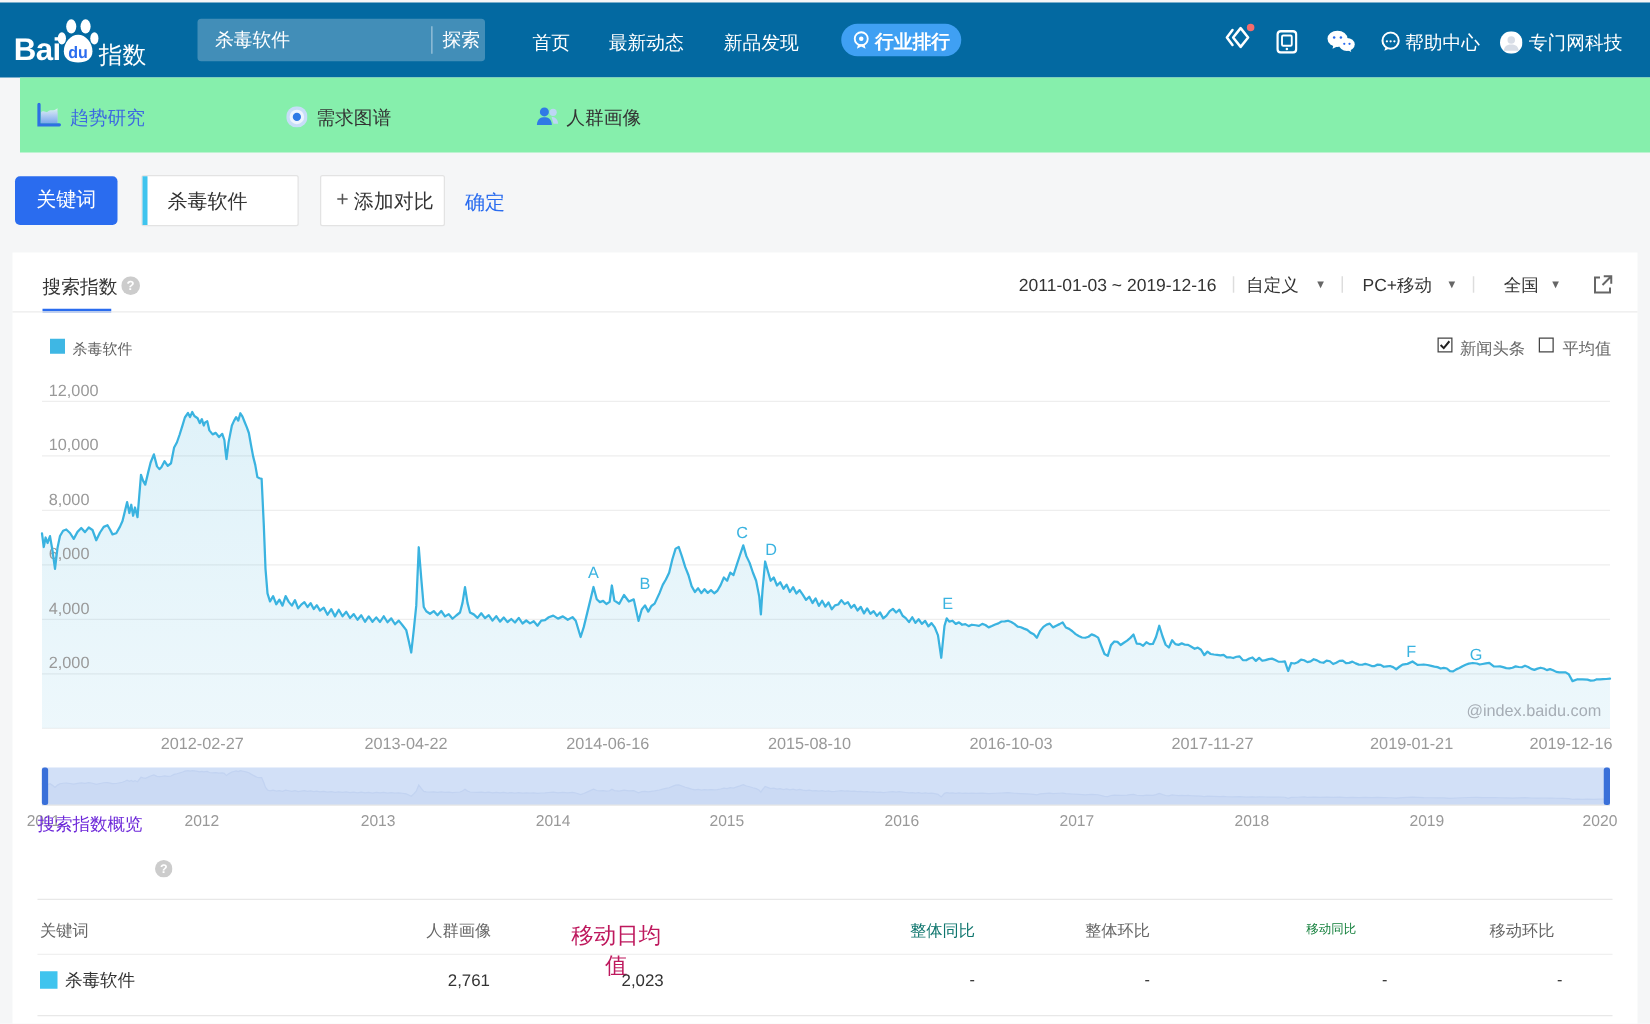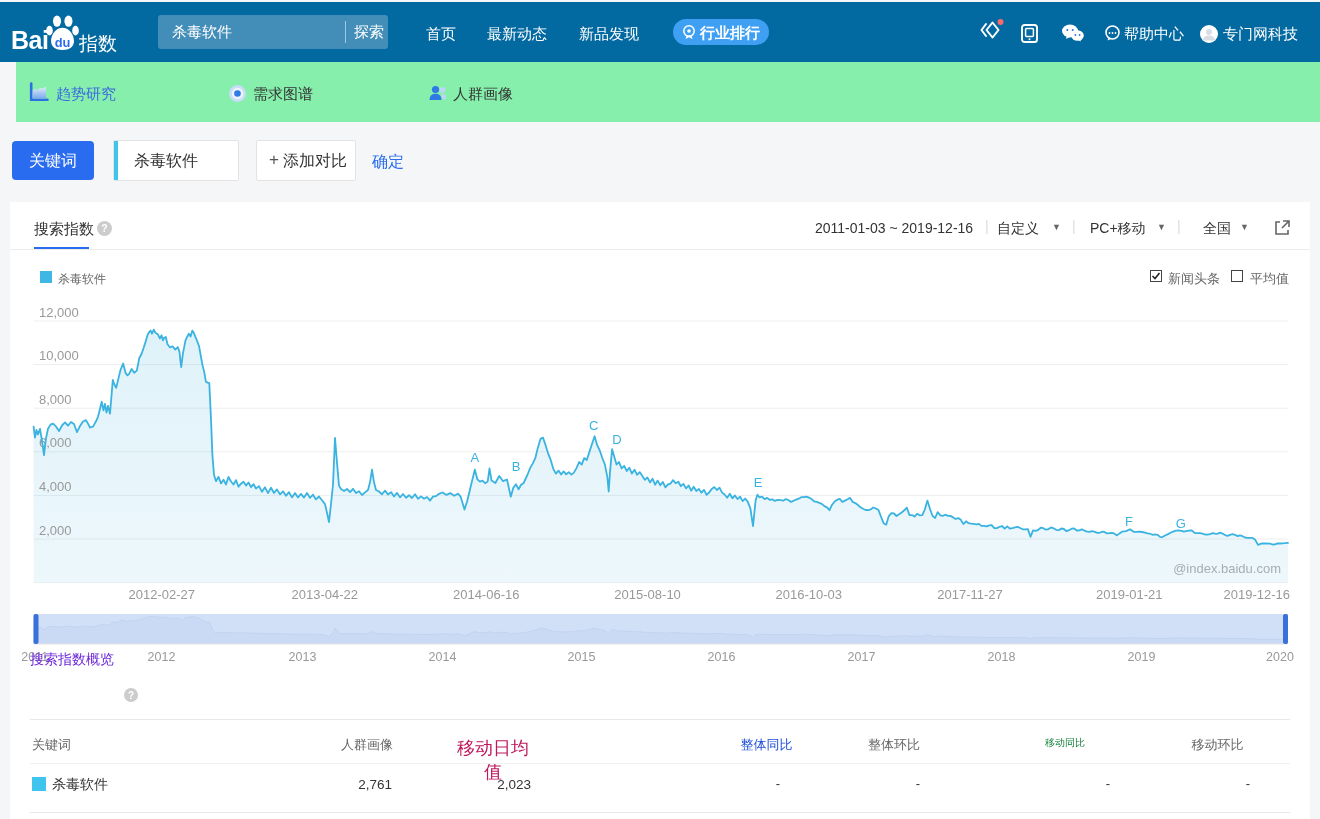--- a/index.html
+++ b/index.html
@@ -208,7 +208,7 @@
 <div class="abs" style="left:32px;top:736px;font-size:13px;color:#666">关键词</div>
 <div class="abs" style="left:325px;top:736px;width:68px;font-size:13px;color:#666;text-align:right">人群画像</div>
 <div class="abs" style="left:455px;top:736px;width:76px;font-size:18px;color:#be185d;text-align:center">移动日均值</div>
-<div class="abs" style="left:734px;top:736px;width:65px;font-size:13px;color:#1d4ed8;text-align:center">整体同比</div>
+<div class="abs" style="left:715px;top:736px;width:65px;font-size:13px;color:#0f766e;text-align:right">整体同比</div>
 <div class="abs" style="left:855px;top:736px;width:65px;font-size:13px;color:#666;text-align:right">整体环比</div>
 <div class="abs" style="left:1045px;top:736px;width:65px;font-size:10px;color:#15803d;">移动同比</div>
 <div class="abs" style="left:1185px;top:736px;width:65px;font-size:13px;color:#666;text-align:center">移动环比</div>

